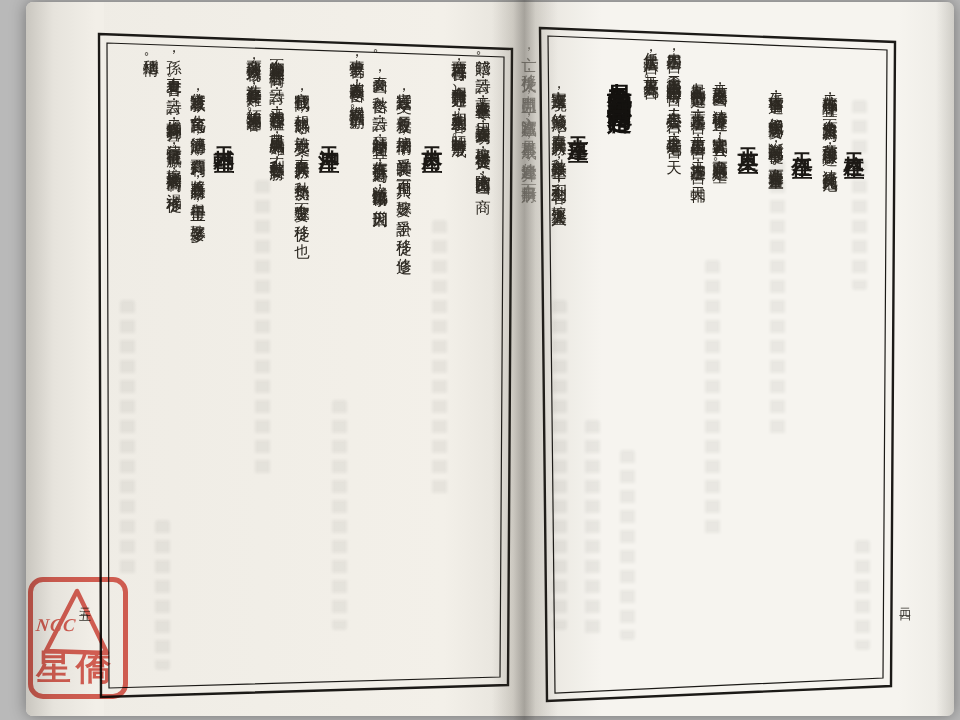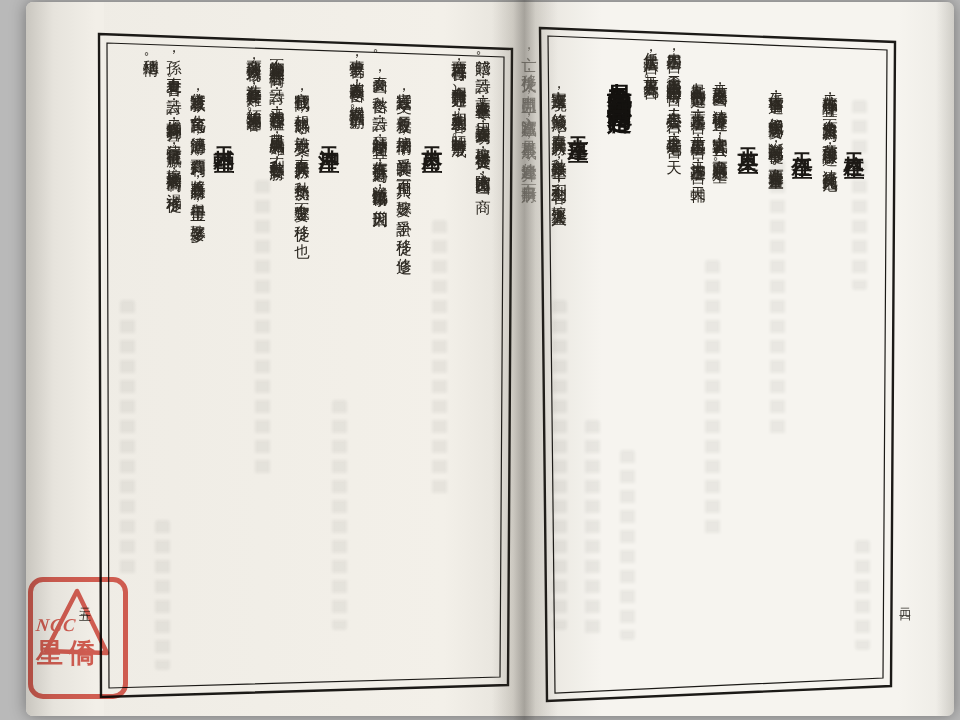--- a/index.html
+++ b/index.html
@@ -108,8 +108,8 @@
     font-family:"Liberation Serif","DejaVu Serif",serif;transform:skewX(-6deg);
   }
   .stamp .xq{
-    position:absolute;left:3px;top:53px;color:#d6473c;
-    font-weight:bold;font-size:27px;letter-spacing:5px;white-space:nowrap;
+    position:absolute;left:3px;top:62px;color:#d6473c;
+    font-weight:bold;font-size:35px;letter-spacing:5px;white-space:nowrap;
   }
 </style>
 </head>

